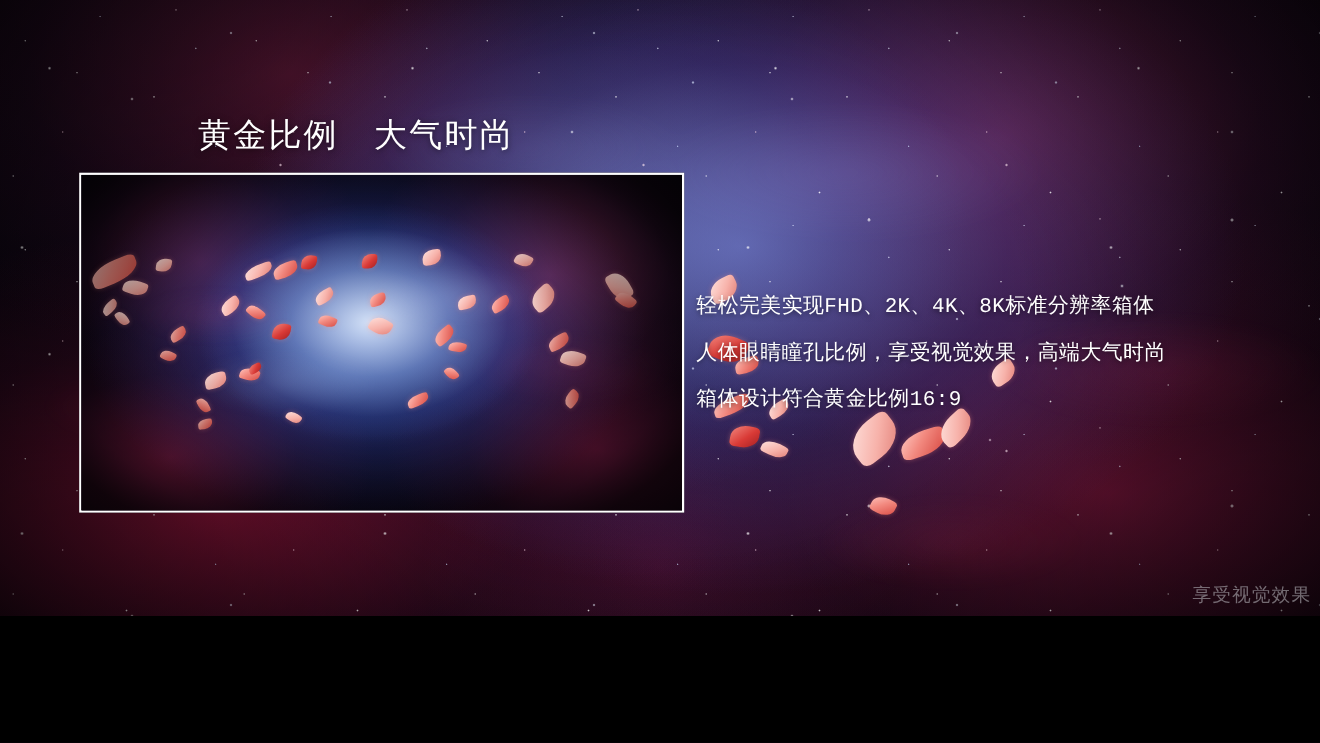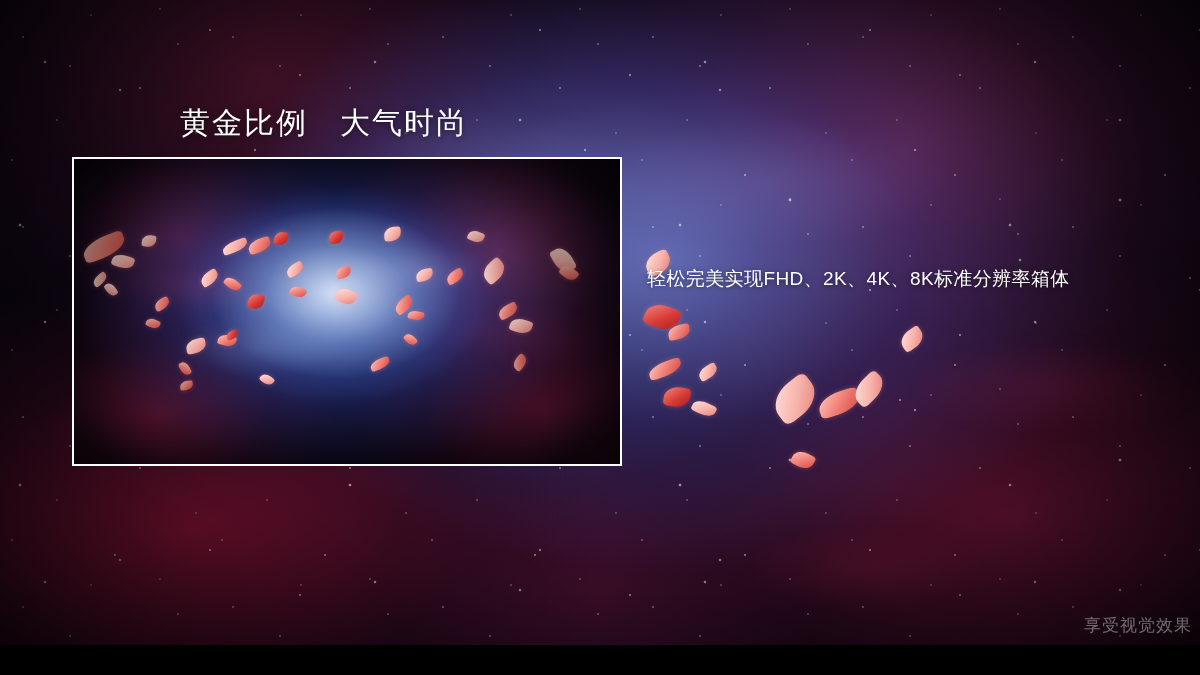--- a/index.html
+++ b/index.html
@@ -14,9 +14,10 @@
   #slide {
     position: relative;
     width: 1200px;
-    height: 645px;
+    height: 560px;
     overflow: hidden;
     background: #08040a;
+    font-family: Liberation Mono, monospace;
   }
 
   

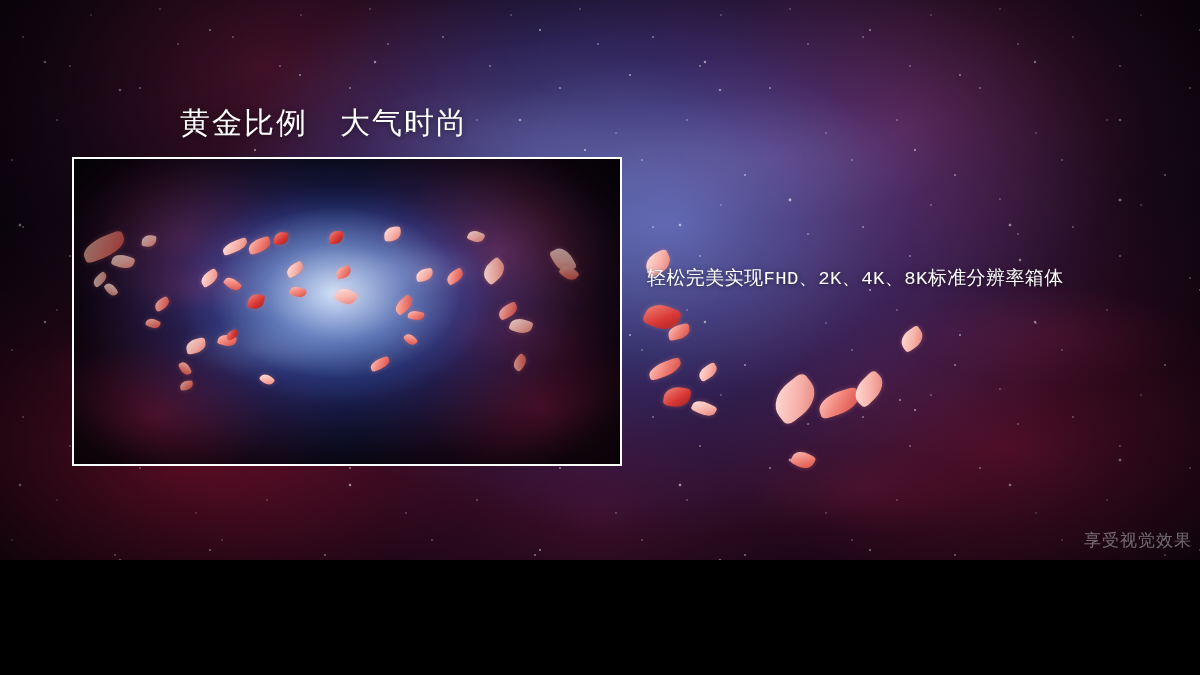--- a/index.html
+++ b/index.html
@@ -163,7 +163,7 @@
   
   #body-text {
     position: absolute;
-    left: 647px;
+    left: 633px;
     top: 258px;
     width: 520px;
   }

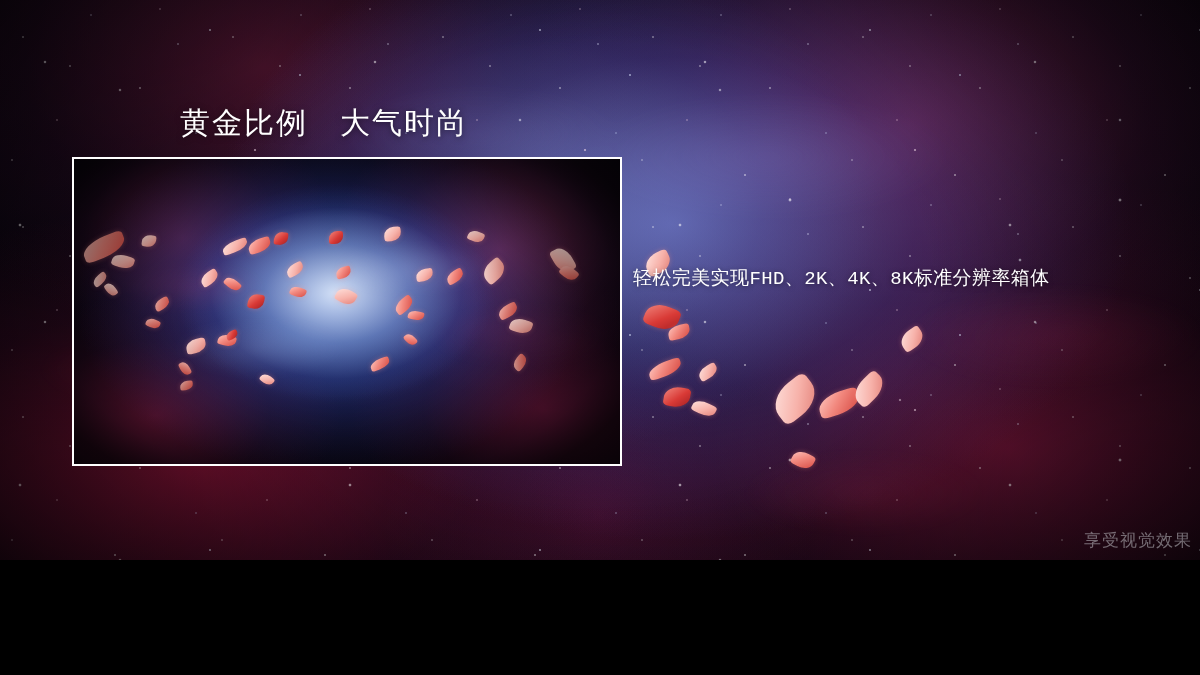--- a/index.html
+++ b/index.html
@@ -261,6 +261,7 @@
 
   <div id="body-text">
     <div class="body-line">轻松完美实现FHD、2K、4K、8K标准分辨率箱体</div>
+    <div class="body-line">人体眼睛瞳孔比例，享受视觉效果，高端大气时尚</div>
   </div>
 
   <div id="watermark">享受视觉效果</div>

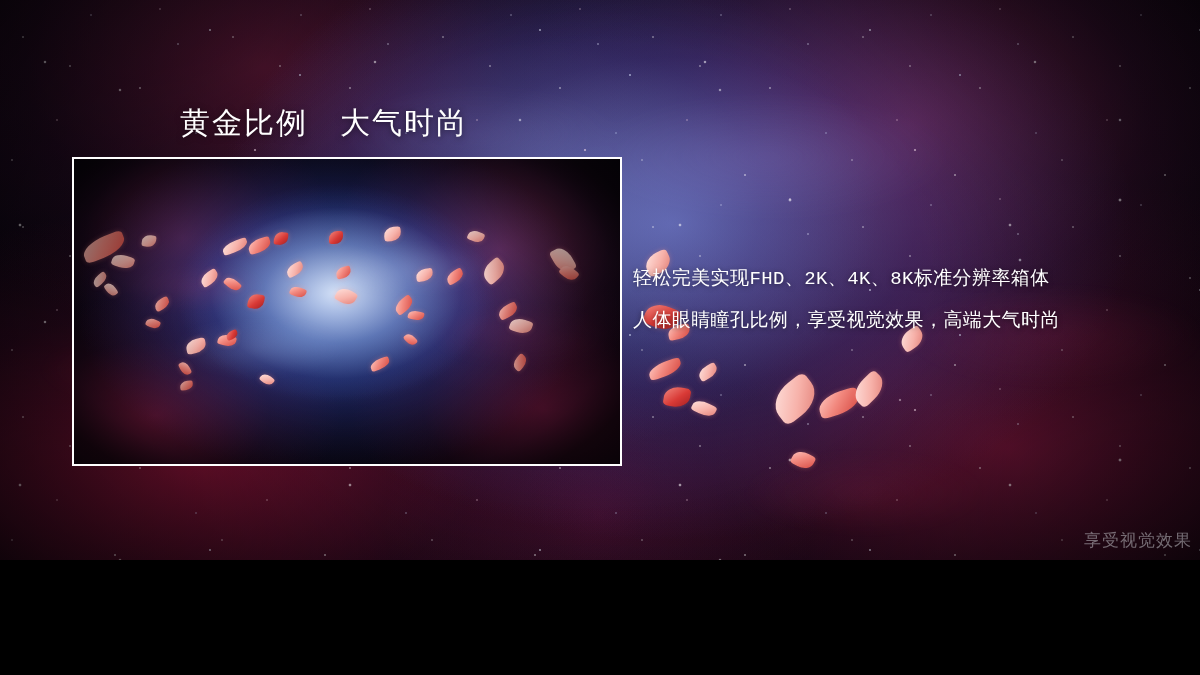--- a/index.html
+++ b/index.html
@@ -262,6 +262,7 @@
   <div id="body-text">
     <div class="body-line">轻松完美实现FHD、2K、4K、8K标准分辨率箱体</div>
     <div class="body-line">人体眼睛瞳孔比例，享受视觉效果，高端大气时尚</div>
+    <div class="body-line">箱体设计符合黄金比例16:9</div>
   </div>
 
   <div id="watermark">享受视觉效果</div>

